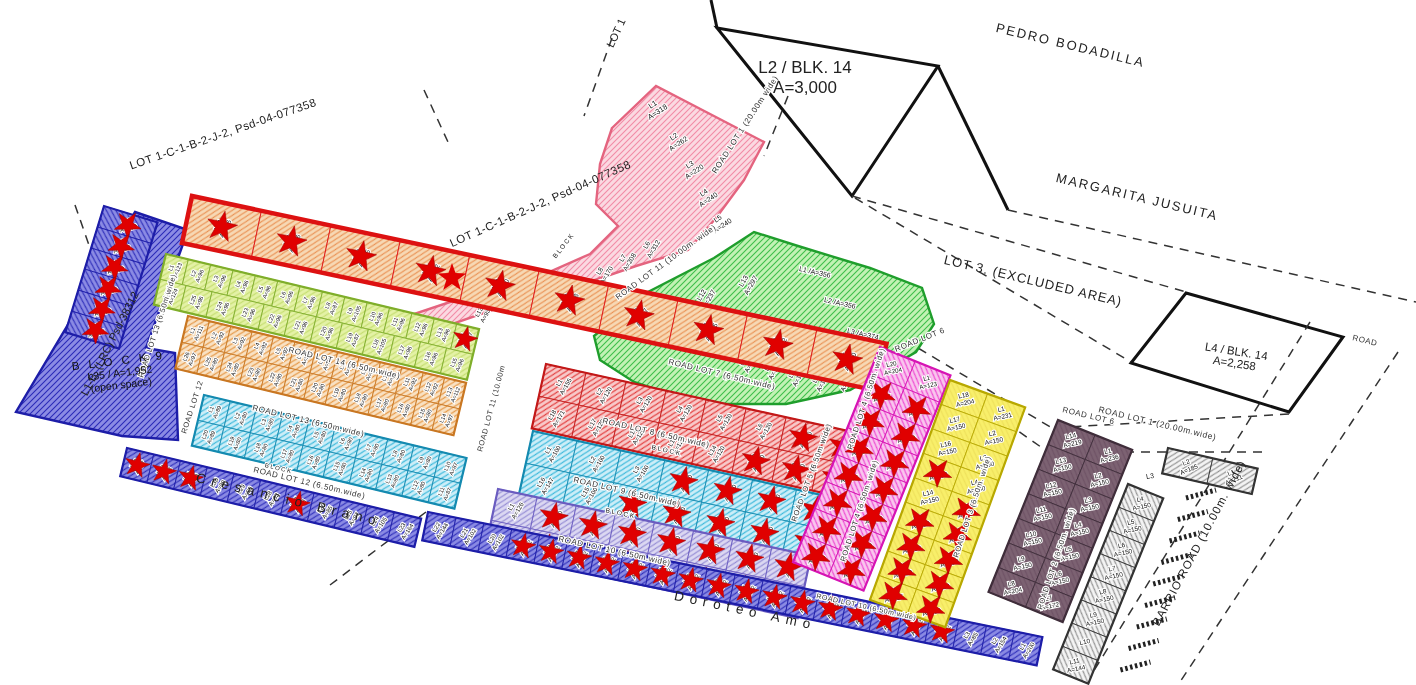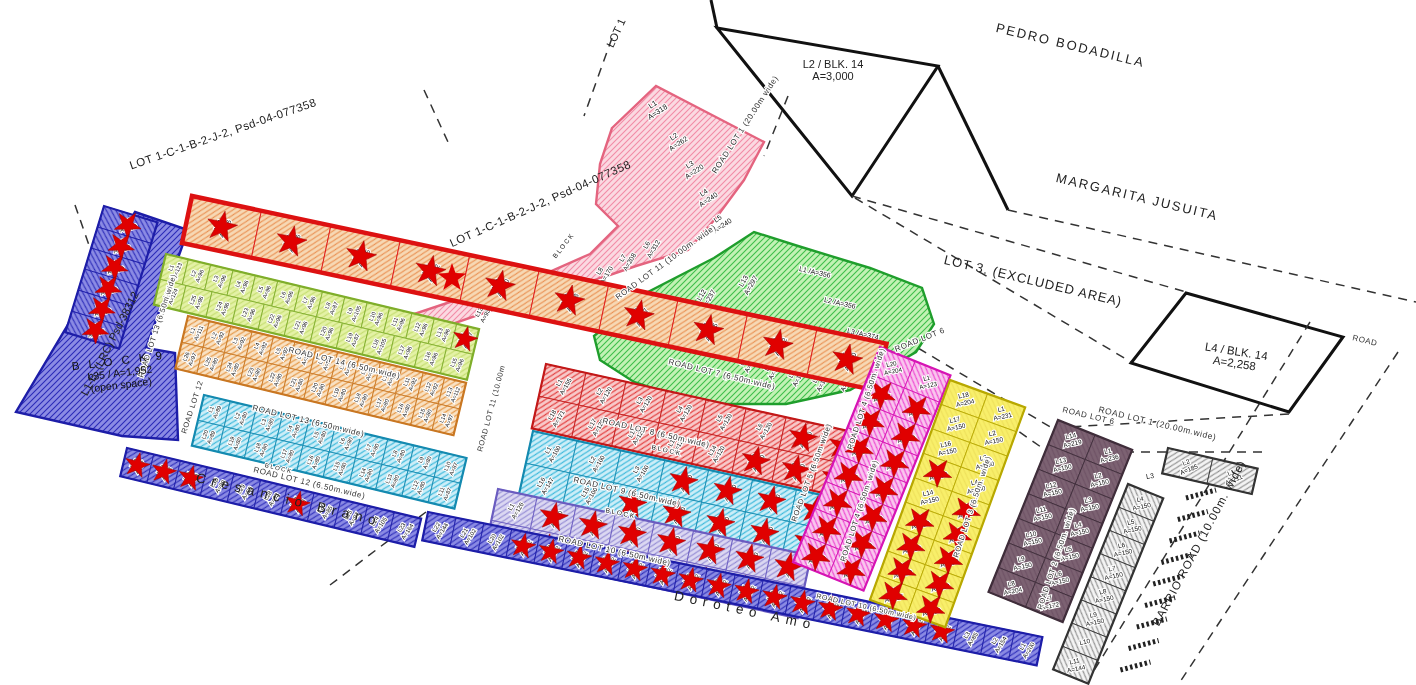--- a/index.html
+++ b/index.html
@@ -759,7 +759,7 @@
   <div class="maplabel" style="left:1058px;top:170px;transform:rotate(13.5deg);font-size:13px;letter-spacing:2px;">MARGARITA JUSUITA</div>
   <div class="maplabel" style="left:946px;top:252px;transform:rotate(13.5deg);font-size:13px;letter-spacing:1px;">LOT 3. (EXCLUDED AREA)</div>
 
-  <div class="maplabel center" style="left:768px;top:58px;width:130px;font-size:11px;">
+  <div class="maplabel center" style="left:740px;top:58px;width:130px;font-size:17px;">
     <div>L2 / BLK. 14</div>
     <div>A=3,000</div>
   </div>

